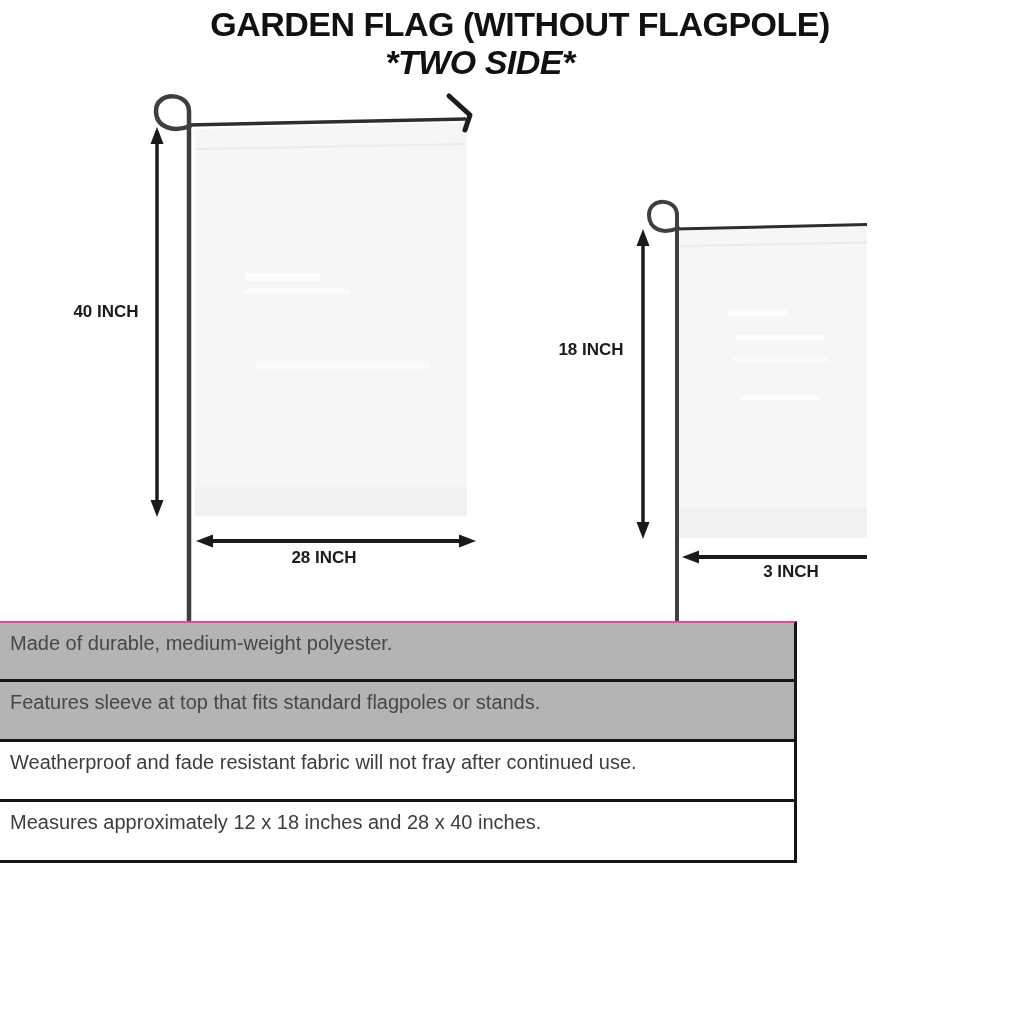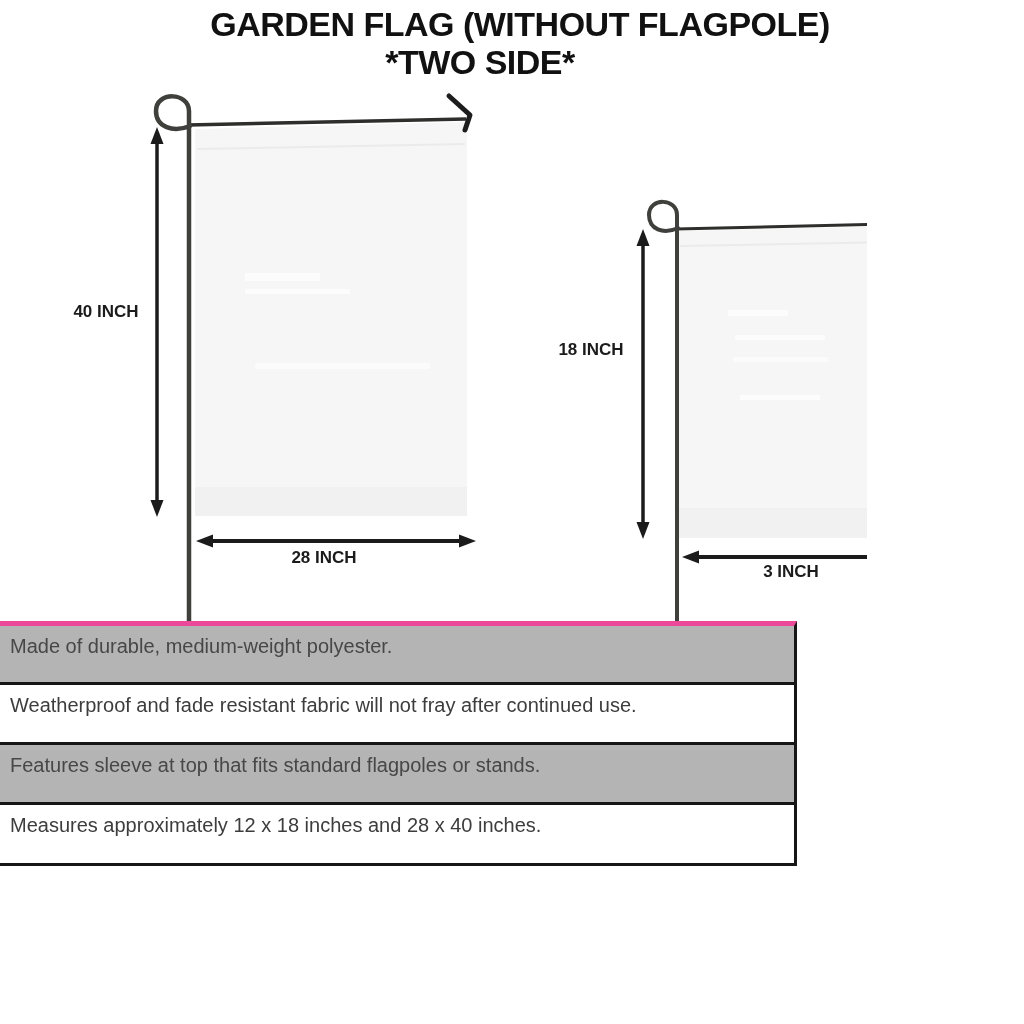--- a/index.html
+++ b/index.html
@@ -28,6 +28,7 @@
     font-weight: 700;
     letter-spacing: -0.5px;
     color: #111111;
+    font-style: italic;
   }
   .diagram-svg {
     position: absolute;

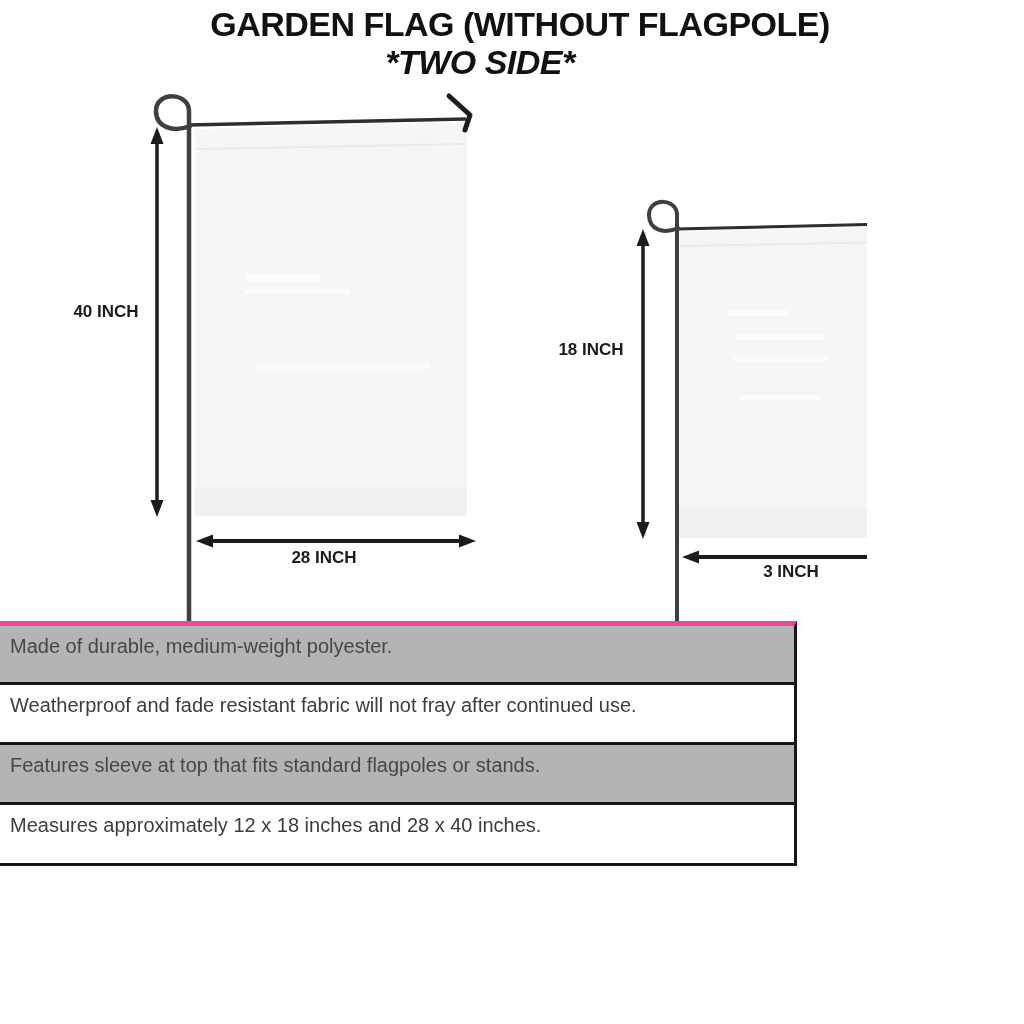--- a/index.html
+++ b/index.html
@@ -53,7 +53,7 @@
     position: absolute;
     top: 621px; left: 0;
     width: 794px;
-    border-top: 5px solid #ec4899;
+    border-top: 2px solid #ec4899;
     border-right: 3px solid #161616;
     border-bottom: 3px solid #161616;
   }

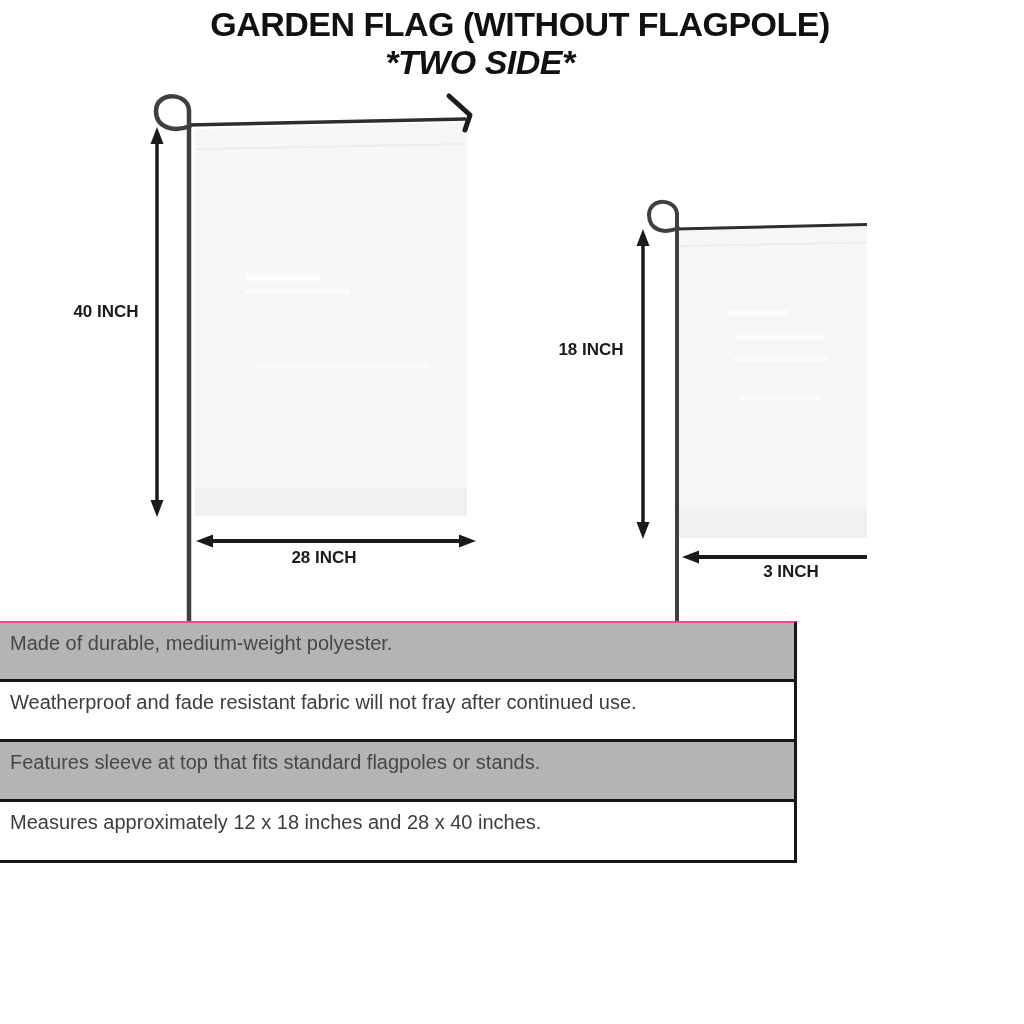--- a/index.html
+++ b/index.html
@@ -148,8 +148,8 @@
 
   <div class="spec-table">
     <div class="spec-row shaded row-h1">Made of durable, medium-weight polyester.</div>
+    <div class="spec-row shaded row-h3">Features sleeve at top that fits standard flagpoles or stands.</div>
     <div class="spec-row plain row-h2">Weatherproof and fade resistant fabric will not fray after continued use.</div>
-    <div class="spec-row shaded row-h3">Features sleeve at top that fits standard flagpoles or stands.</div>
     <div class="spec-row plain row-h4">Measures approximately 12 x 18 inches and 28 x 40 inches.</div>
   </div>
 

